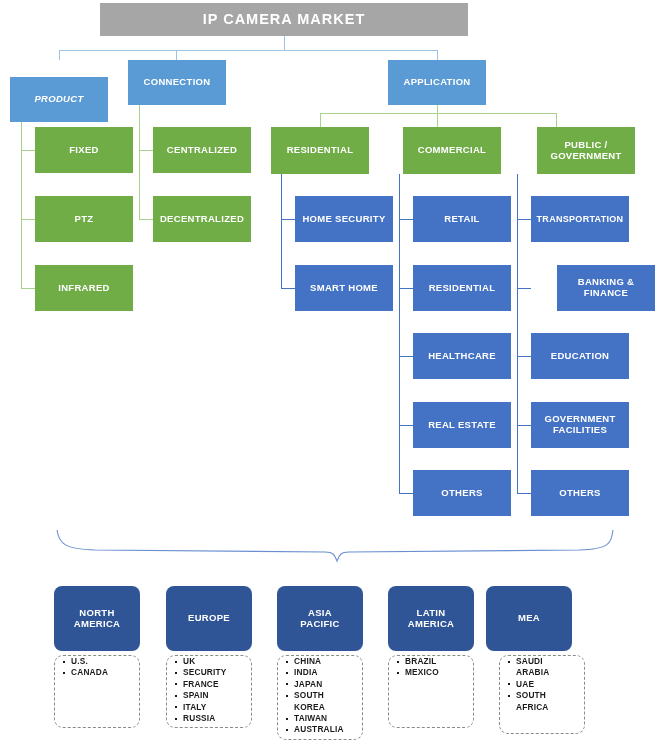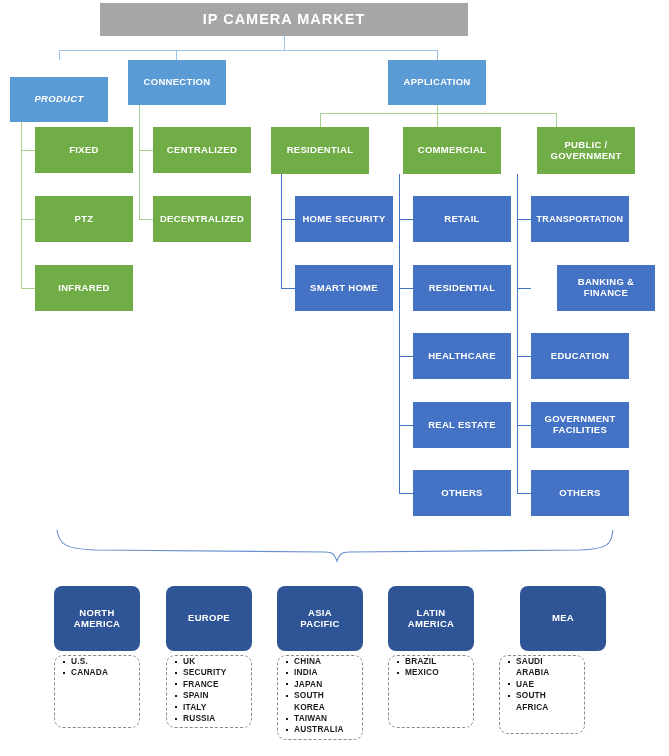--- a/index.html
+++ b/index.html
@@ -280,7 +280,7 @@
     </ul>
   </div>
 
-  <div class="box box-region" style="left:520px;top:586px;width:86px;height:65px;">
+  <div class="box box-region" style="left:486px;top:586px;width:86px;height:65px;">
     <span>MEA</span>
   </div>
   <div class="listbox" style="left:499px;top:655px;width:86px;height:79px;">

